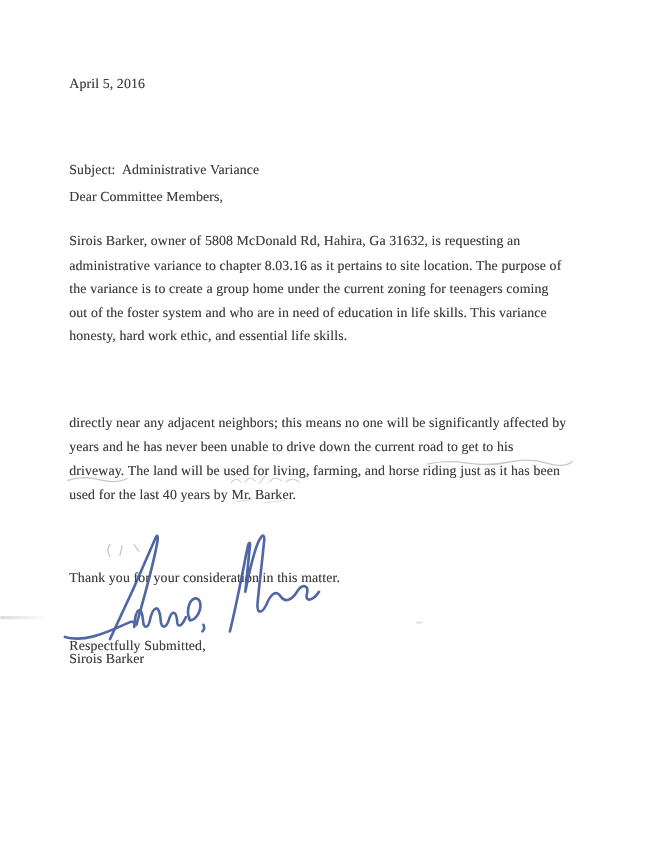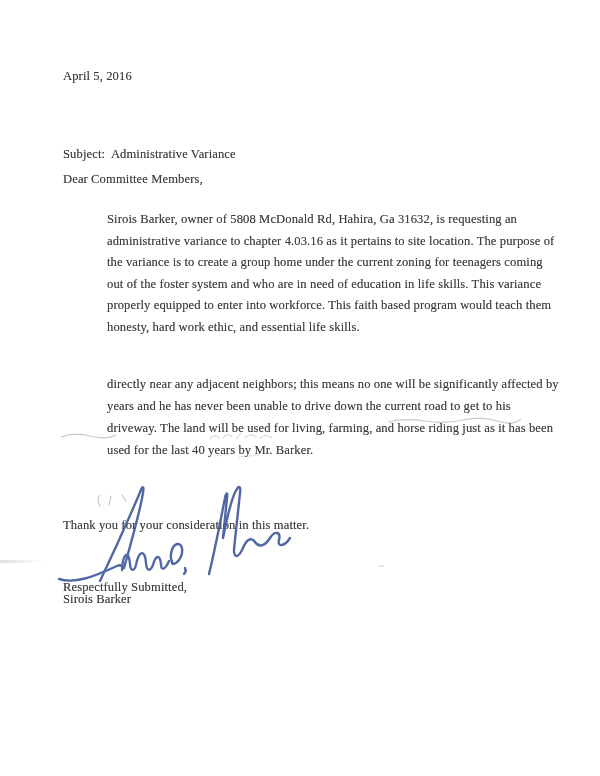--- a/index.html
+++ b/index.html
@@ -22,7 +22,7 @@
     font-size:12.6px;letter-spacing:.1px;
     text-shadow:0 0 .5px rgba(61,61,61,.5);
   }
-  .para .pl{white-space:pre;height:21.6px;line-height:21.6px;margin-left:44px;}
+  .para .pl{white-space:pre;height:21.6px;line-height:21.6px;}
   .para.p2 .pl{height:22px;line-height:22px;}
   svg.mark{position:absolute;pointer-events:none;}
   .edge-smudge{

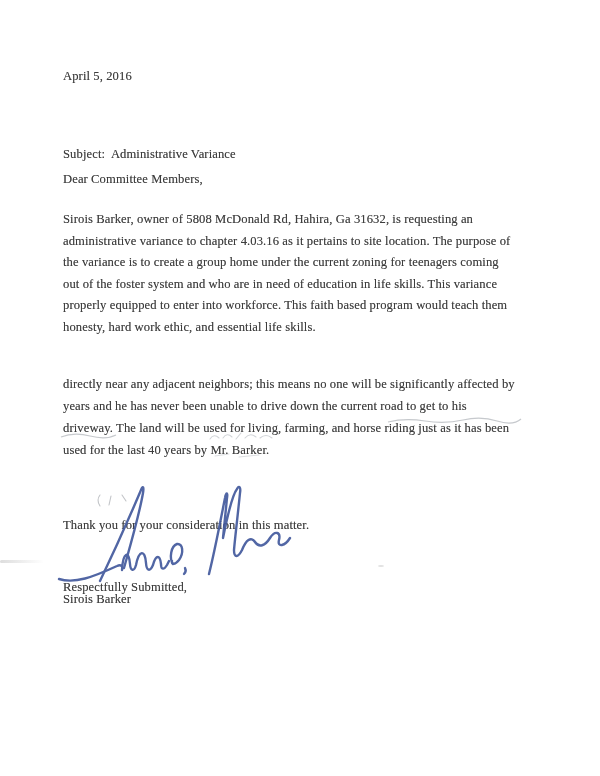--- a/index.html
+++ b/index.html
@@ -48,7 +48,7 @@
 
   <div class="para p1" style="top:209px">
     <div class="pl">Sirois Barker, owner of 5808 McDonald Rd, Hahira, Ga 31632, is requesting an</div>
-    <div class="pl">administrative variance to chapter 4.03.16 as it pertains to site location. The purpose of</div>
+    <div class="pl">administrative variance to chapter 8.03.16 as it pertains to site location. The purpose of</div>
     <div class="pl">the variance is to create a group home under the current zoning for teenagers coming</div>
     <div class="pl">out of the foster system and who are in need of education in life skills. This variance</div>
     <div class="pl">properly equipped to enter into workforce. This faith based program would teach them</div>

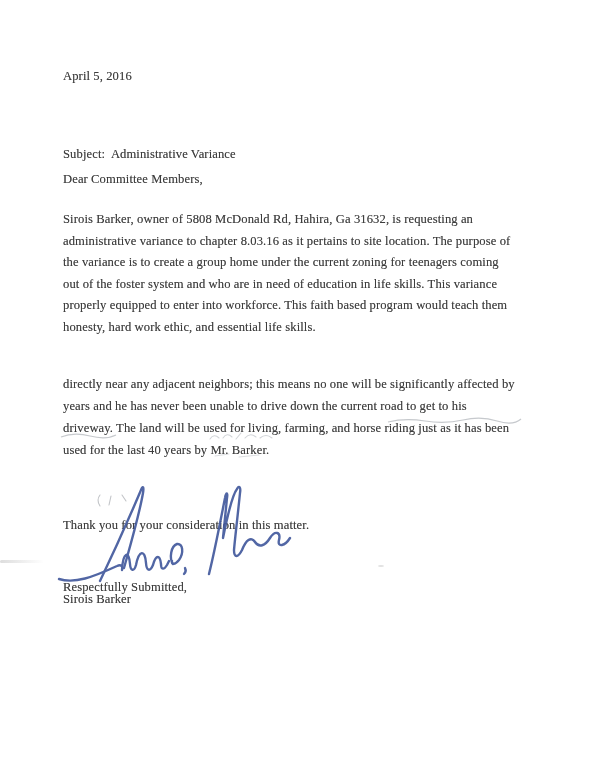--- a/index.html
+++ b/index.html
@@ -51,7 +51,6 @@
     <div class="pl">administrative variance to chapter 8.03.16 as it pertains to site location. The purpose of</div>
     <div class="pl">the variance is to create a group home under the current zoning for teenagers coming</div>
     <div class="pl">out of the foster system and who are in need of education in life skills. This variance</div>
-    <div class="pl">properly equipped to enter into workforce. This faith based program would teach them</div>
     <div class="pl">honesty, hard work ethic, and essential life skills.</div>
   </div>
 

